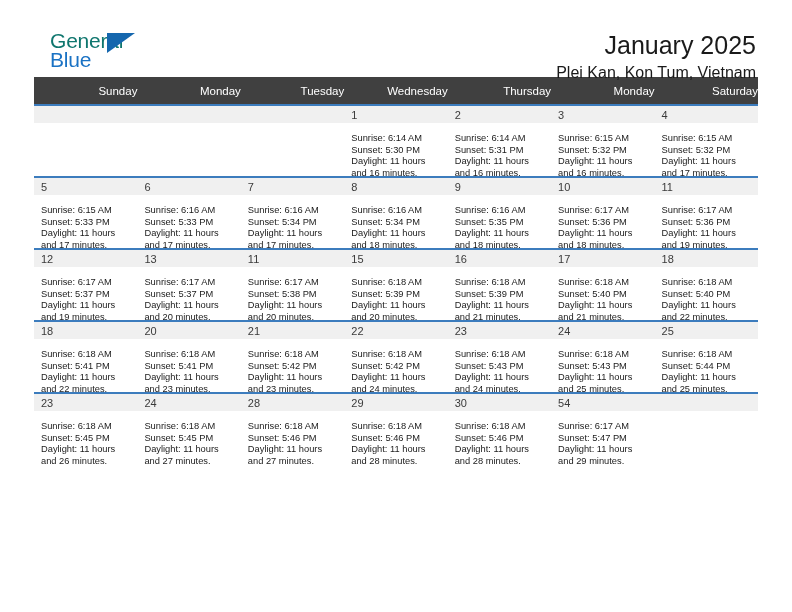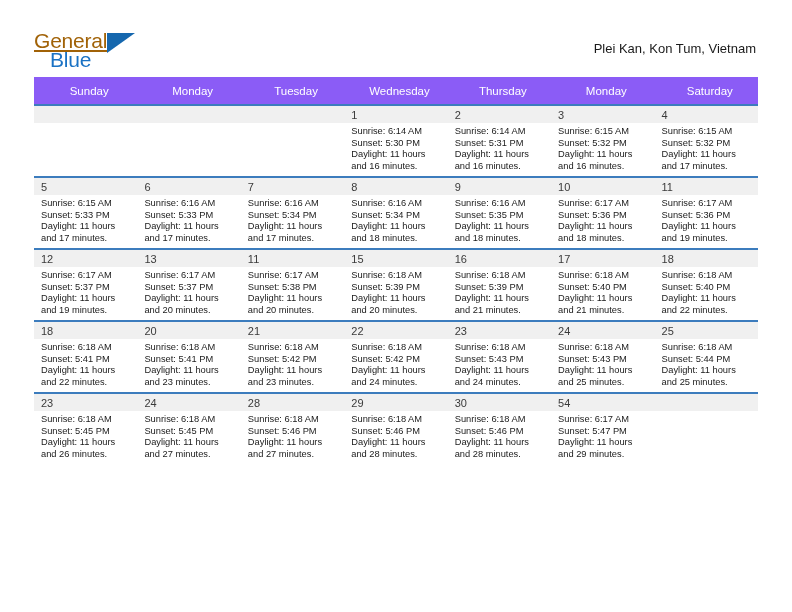--- a/index.html
+++ b/index.html
@@ -39,13 +39,12 @@
   }
   .brand-general {
     position: absolute;
-    left: 0;
+    left: 16px;
     top: 0;
     font-size: 21px;
     letter-spacing: -0.2px;
-    color: #a16207;
+    color: #0f766e;
     line-height: 22px;
-    text-decoration: underline;
   }
   .brand-blue {
     position: absolute;

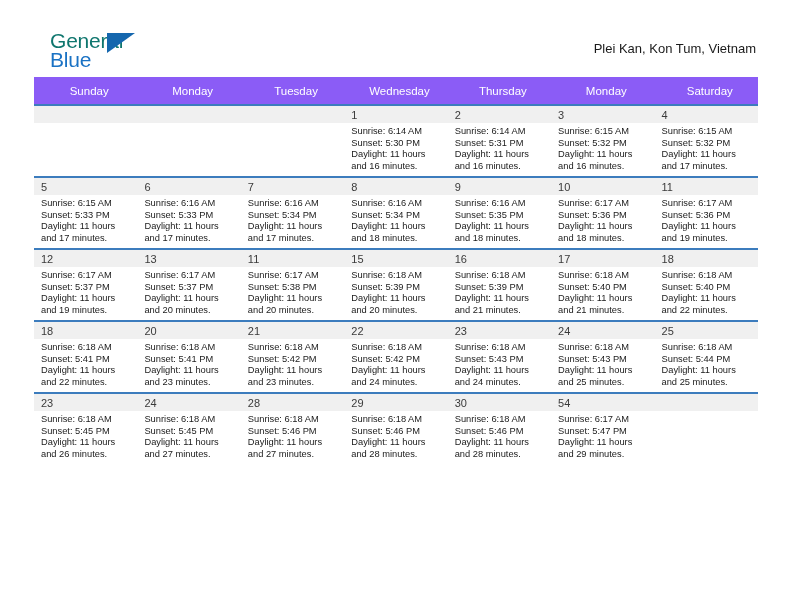--- a/index.html
+++ b/index.html
@@ -151,6 +151,7 @@
       <span class="brand-blue">Blue</span>
     </div>
     <div class="title-block">
+      <div class="cal-title">January 2025</div>
       <div class="cal-subtitle">Plei Kan, Kon Tum, Vietnam</div>
     </div>
   </div>

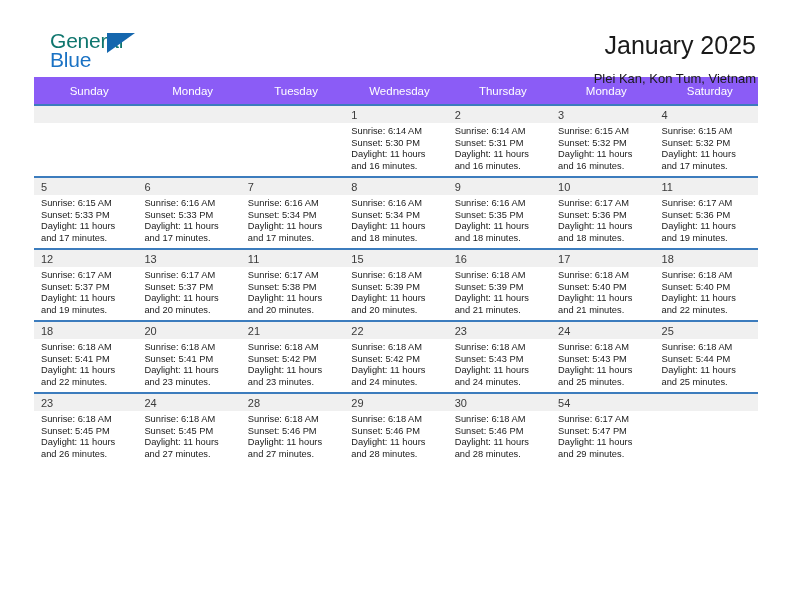--- a/index.html
+++ b/index.html
@@ -76,10 +76,10 @@
     white-space: nowrap;
   }
   .cal-subtitle {
-    font-size: 13px;
+    font-size: 16px;
     color: #1a1a1a;
     line-height: 17px;
-    margin-top: 10px;
+    margin-top: 4px;
     white-space: nowrap;
   }
 

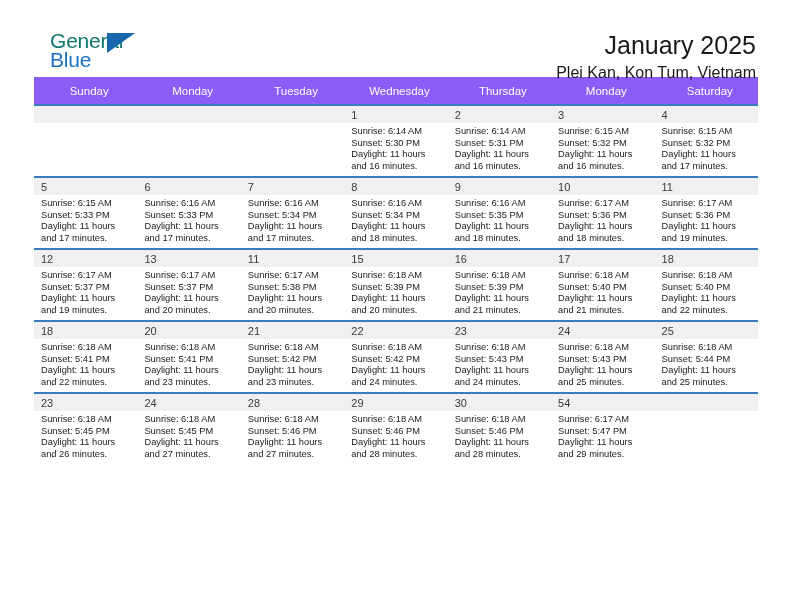--- a/index.html
+++ b/index.html
@@ -91,11 +91,11 @@
     table-layout: fixed;
   }
   .calendar th {
-    background: #8b5cf6;
+    background: #404040;
     color: #ffffff;
     font-weight: normal;
     font-size: 11.5px;
-    text-align: center;
+    text-align: right;
     padding: 5px 0 5px 7px;
     height: 17px;
     border: none;

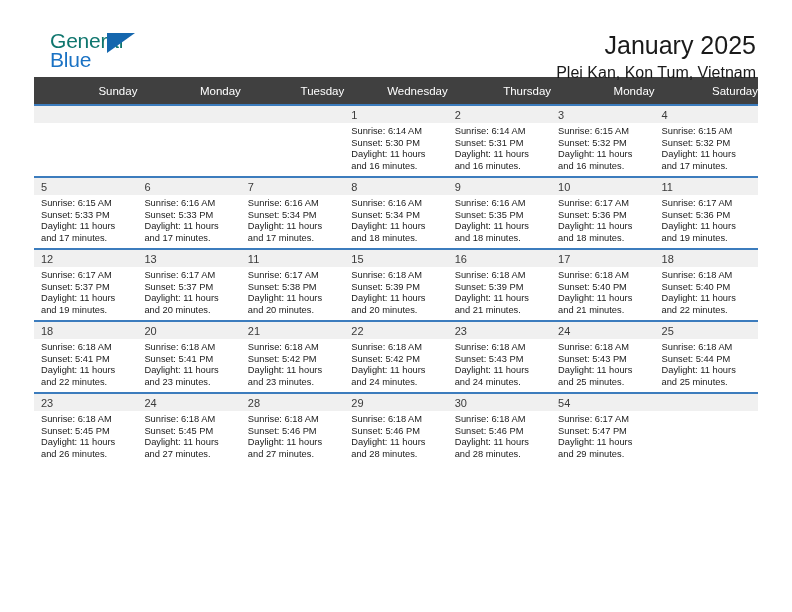--- a/index.html
+++ b/index.html
@@ -134,6 +134,7 @@
     font-size: 9.3px;
     line-height: 11.6px;
     color: #1a1a1a;
+    margin-top: 7px;
   }
   .cell-body div {
     white-space: nowrap;

